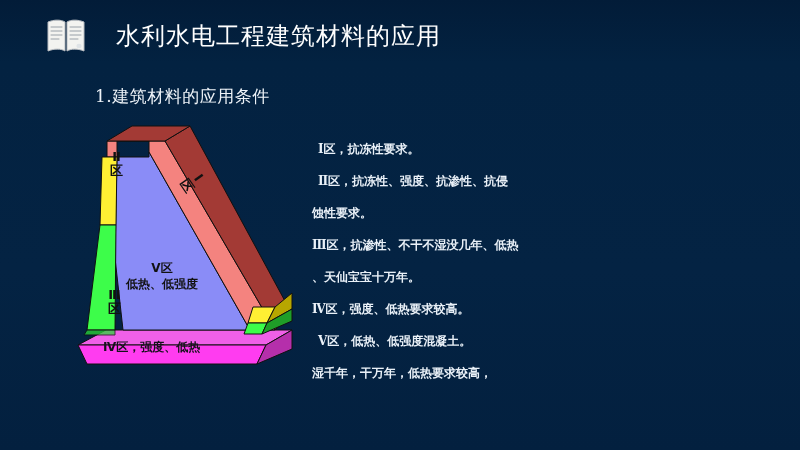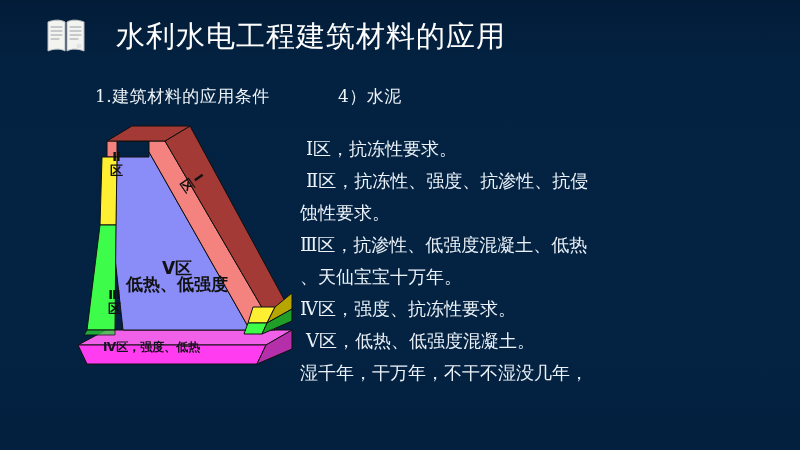--- a/index.html
+++ b/index.html
@@ -30,7 +30,7 @@
   }
   .title-main{
     font-family:"DejaVu Serif","Liberation Serif",serif;
-    font-size:29px;color:#ffffff;line-height:1;letter-spacing:1px;
+    font-size:24px;color:#ffffff;line-height:1;letter-spacing:1px;
     margin-left:14px;
   }
 

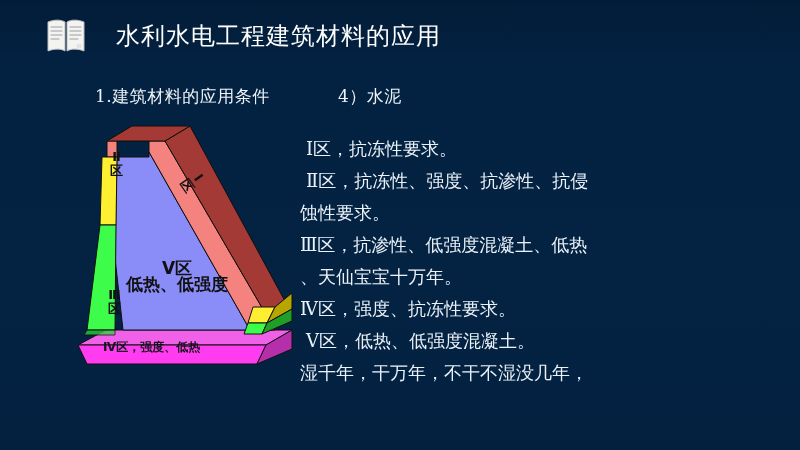--- a/index.html
+++ b/index.html
@@ -115,7 +115,6 @@
   </div>
 
   <div class="sub-left">1.建筑材料的应用条件</div>
-  <div class="sub-right">4）水泥</div>
 
   <div class="text-block">
     <div class="line indent">Ⅰ区，抗冻性要求。</div>

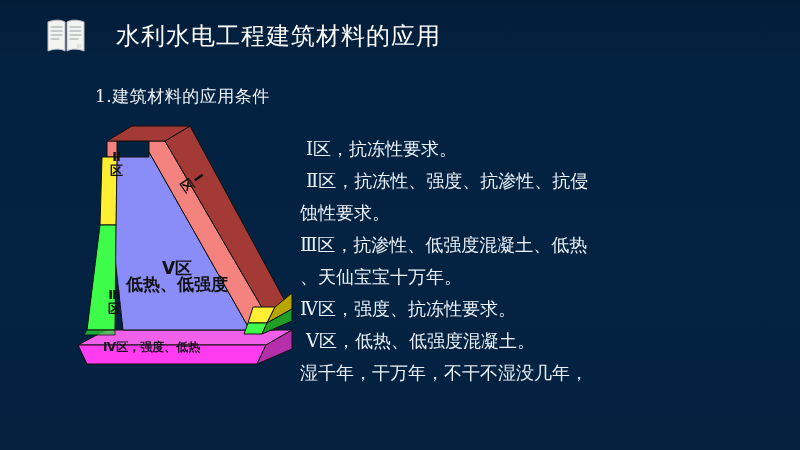--- a/index.html
+++ b/index.html
@@ -48,9 +48,9 @@
 
   
   .text-block{
-    position:absolute;left:300px;top:133px;width:350px;
+    position:absolute;left:312px;top:133px;width:350px;
     font-family:"DejaVu Serif","Liberation Serif",serif;
-    font-size:18px;color:#eaf1f8;
+    font-size:12px;color:#eaf1f8;font-weight:bold;
   }
   .text-block .line{
     line-height:32px;white-space:nowrap;

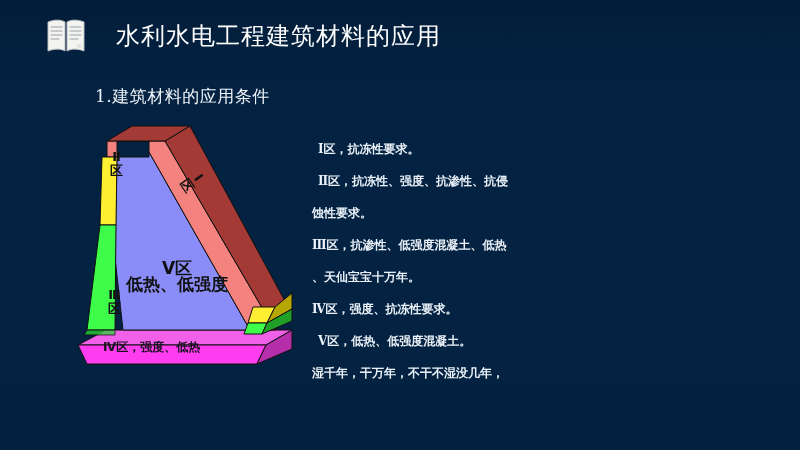--- a/index.html
+++ b/index.html
@@ -120,7 +120,7 @@
     <div class="line indent">Ⅰ区，抗冻性要求。</div>
     <div class="line indent">Ⅱ区，抗冻性、强度、抗渗性、抗侵</div>
     <div class="line">蚀性要求。</div>
-    <div class="line">Ⅲ区，抗渗性、低强度混凝土、低热</div>
+    <div class="line">Ⅲ区，抗渗性、不干不湿没几年、低热</div>
     <div class="line">、天仙宝宝十万年。</div>
     <div class="line">Ⅳ区，强度、抗冻性要求。</div>
     <div class="line indent">Ⅴ区，低热、低强度混凝土。</div>

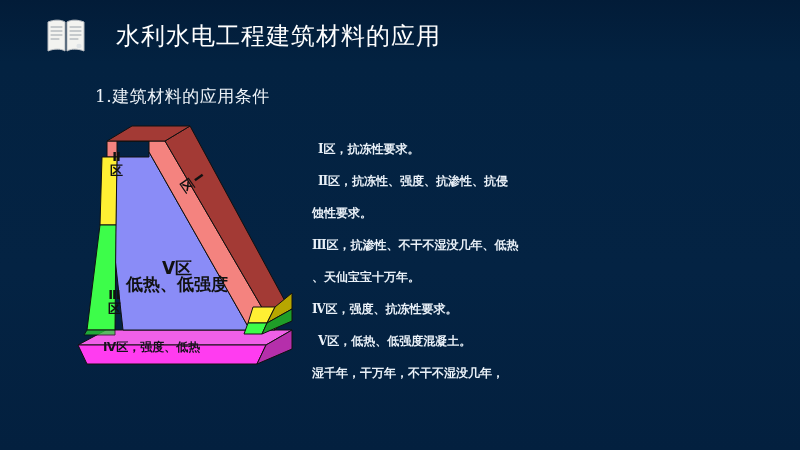--- a/index.html
+++ b/index.html
@@ -80,7 +80,7 @@
     transform:rotate(55deg);transform-origin:50% 50%;
   }
   #lbl-V{
-    left:56px;top:152px;font-size:17px;text-align:center;
+    left:56px;top:152px;font-size:12px;text-align:center;
     line-height:16px;
   }
   #lbl-IV{

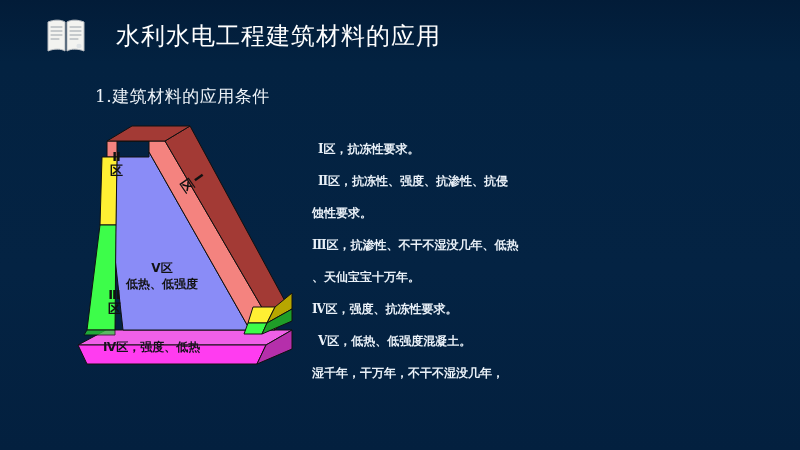--- a/index.html
+++ b/index.html
@@ -122,7 +122,7 @@
     <div class="line">蚀性要求。</div>
     <div class="line">Ⅲ区，抗渗性、不干不湿没几年、低热</div>
     <div class="line">、天仙宝宝十万年。</div>
-    <div class="line">Ⅳ区，强度、抗冻性要求。</div>
+    <div class="line">Ⅳ区，强度、低热要求较高。</div>
     <div class="line indent">Ⅴ区，低热、低强度混凝土。</div>
     <div class="line">湿千年，干万年，不干不湿没几年，</div>
   </div>

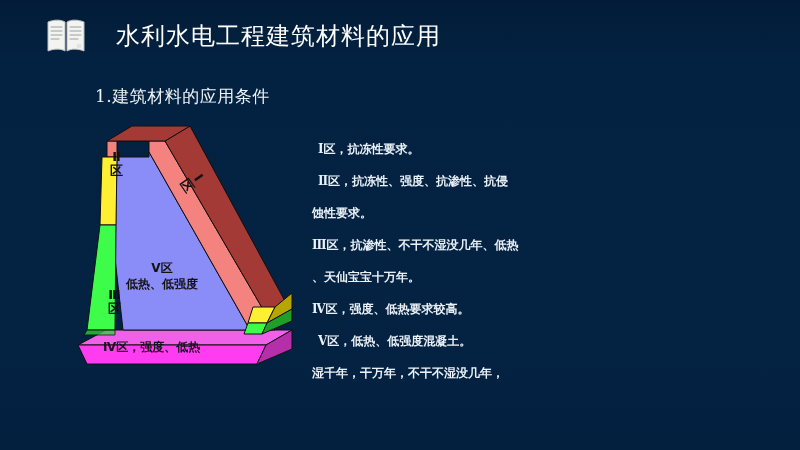--- a/index.html
+++ b/index.html
@@ -124,7 +124,7 @@
     <div class="line">、天仙宝宝十万年。</div>
     <div class="line">Ⅳ区，强度、低热要求较高。</div>
     <div class="line indent">Ⅴ区，低热、低强度混凝土。</div>
-    <div class="line">湿千年，干万年，不干不湿没几年，</div>
+    <div class="line">湿千年，干万年，低热要求较高，</div>
   </div>
 
   <div id="dam">

